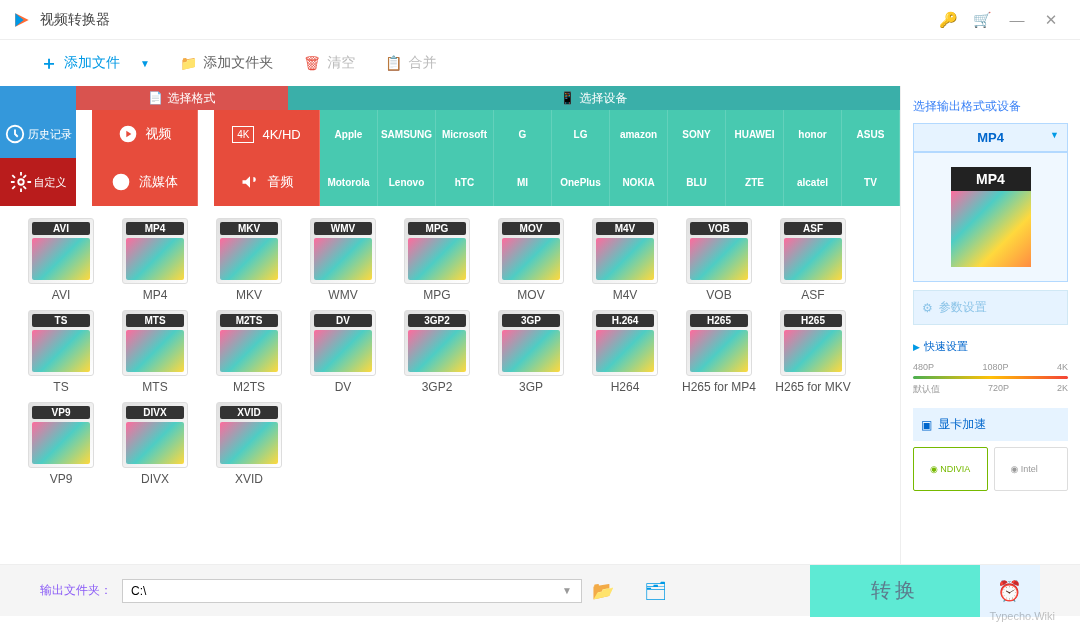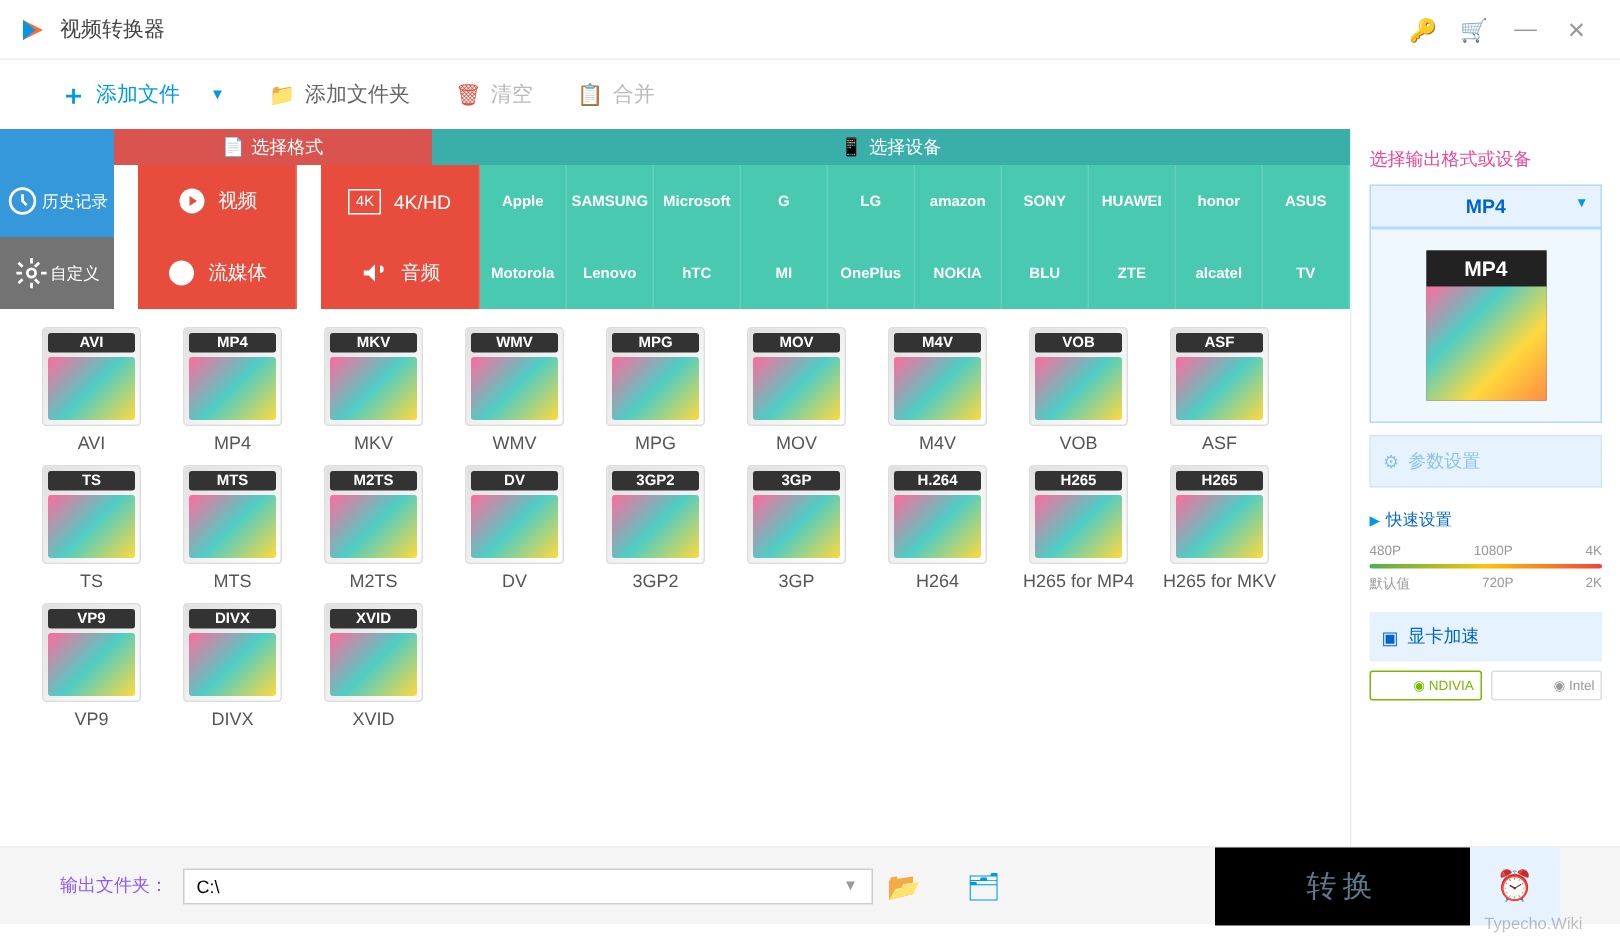--- a/index.html
+++ b/index.html
@@ -44,7 +44,7 @@
 .fmt-body { flex:1; background: linear-gradient(135deg,#ff6b9d,#4ecdc4,#ffd93d); margin: 0 3px 3px; border-radius:2px; }
 .fmt-label { font-size: 12px; color: #555; }
 
-.side-title { font-size: 12px; color: #ec4899; margin-bottom: 8px; }
+.side-title { font-size: 12px; color: #3b82f6; margin-bottom: 8px; }
 .out-select { border: 1px solid #b3d9ff; background: #e6f3ff; padding: 6px; text-align: center; font-size: 13px; color: #0066cc; font-weight: bold; position: relative; }
 .out-select::after { content: "▼"; position: absolute; right: 8px; font-size: 9px; color: #0099e5; }
 .out-preview { height: 130px; border: 1px solid #b3d9ff; background: #f0f8ff; margin-top: 0; display: flex; align-items: center; justify-content: center; }

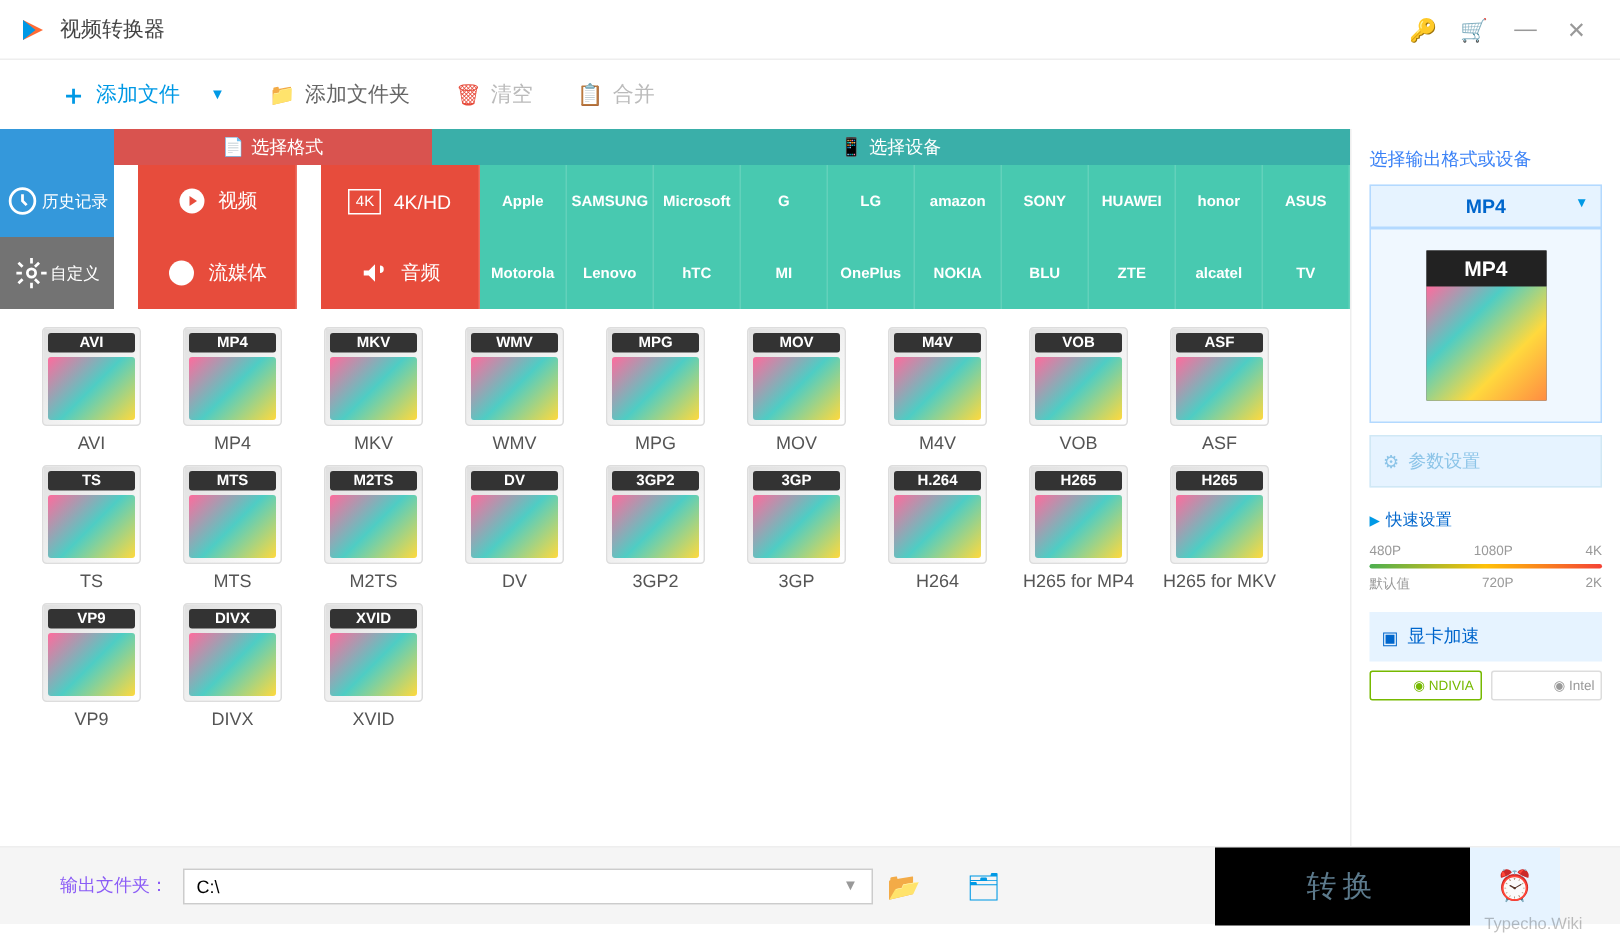--- a/index.html
+++ b/index.html
@@ -31,7 +31,7 @@
 .left-btn { width: 76px; display: flex; flex-direction: row; align-items: center; justify-content: center; color: #fff; font-size: 11px; gap: 2px; }
 .left-btn svg { width: 22px; height: 22px; }
 .history { background: #3498db; }
-.custom { background: #737373; }
+.custom { background: #b91c1c; }
 
 .cat-btn { flex: 1; background: #e74c3c; color: #fff; display: flex; align-items: center; justify-content: center; gap: 8px; font-size: 13px; border-right: 1px solid rgba(255,255,255,0.2); margin-left: 16px; }
 .cat-btn svg { width: 20px; height: 20px; }

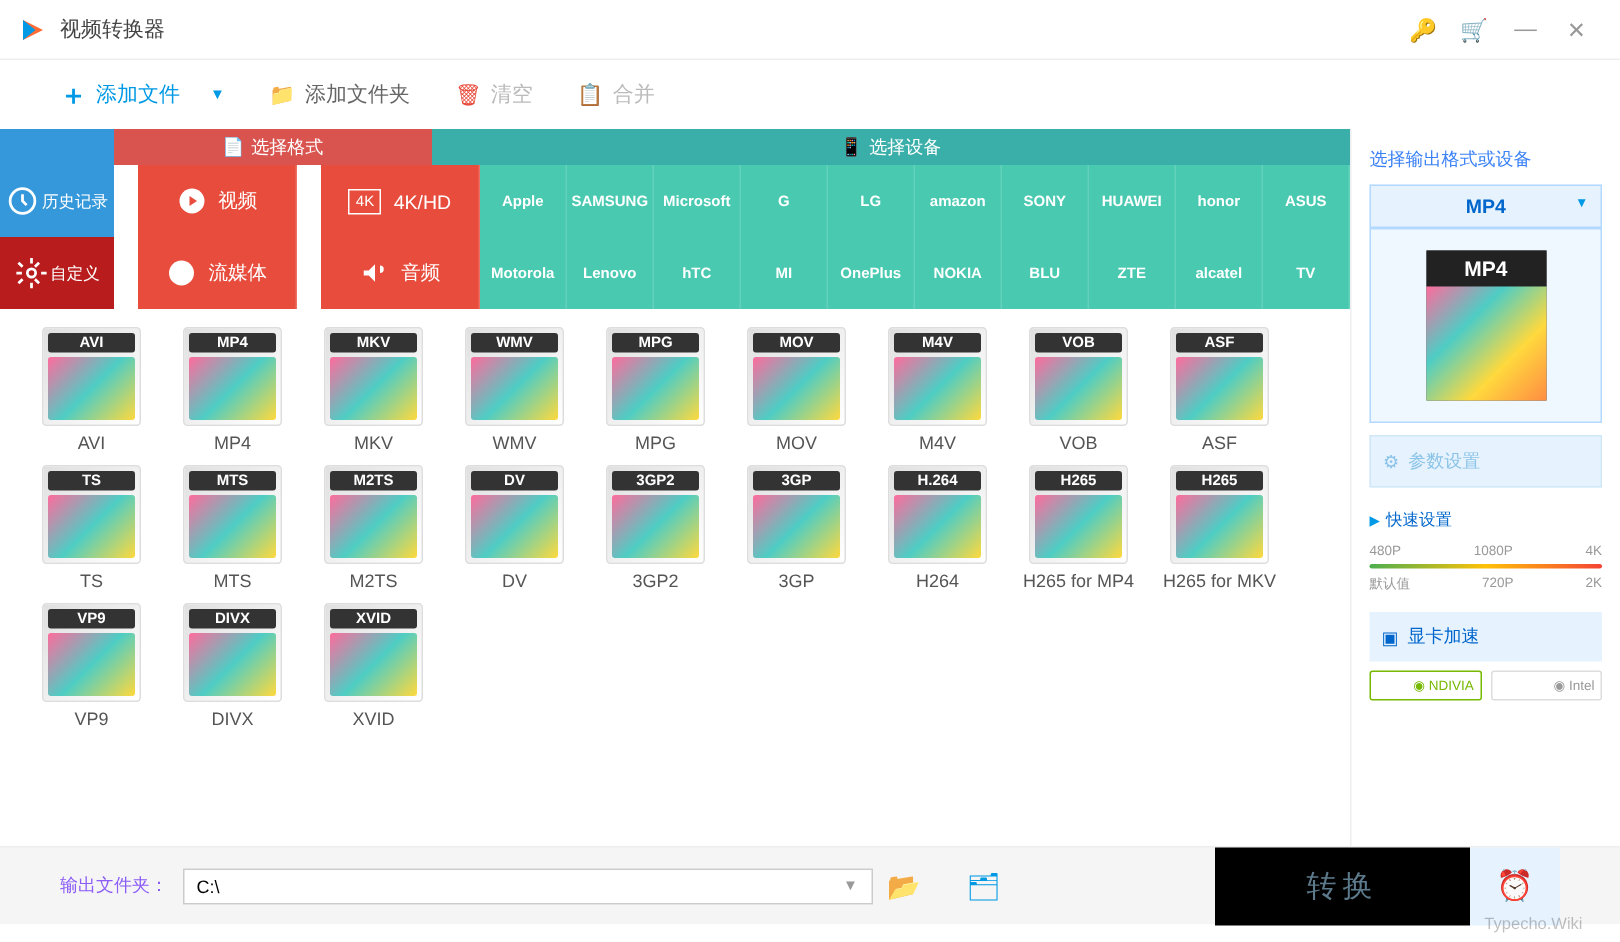--- a/index.html
+++ b/index.html
@@ -62,7 +62,7 @@
 
 .gpu-btn { margin-top: 12px; padding: 8px; background: #e6f3ff; color: #0066cc; font-size: 12px; display: flex; align-items: center; gap: 6px; }
 .gpu-chips { margin-top: 6px; display: flex; gap: 6px; }
-.chip { flex: 1; border: 1px solid #ddd; padding: 4px; font-size: 9px; text-align: right; border-radius: 2px; }
+.chip { flex: 1; border: 1px solid #ddd; padding: 16px; font-size: 9px; text-align: left; border-radius: 2px; }
 .chip.nvidia { color: #76b900; border-color: #76b900; }
 .chip.intel { color: #999; }
 

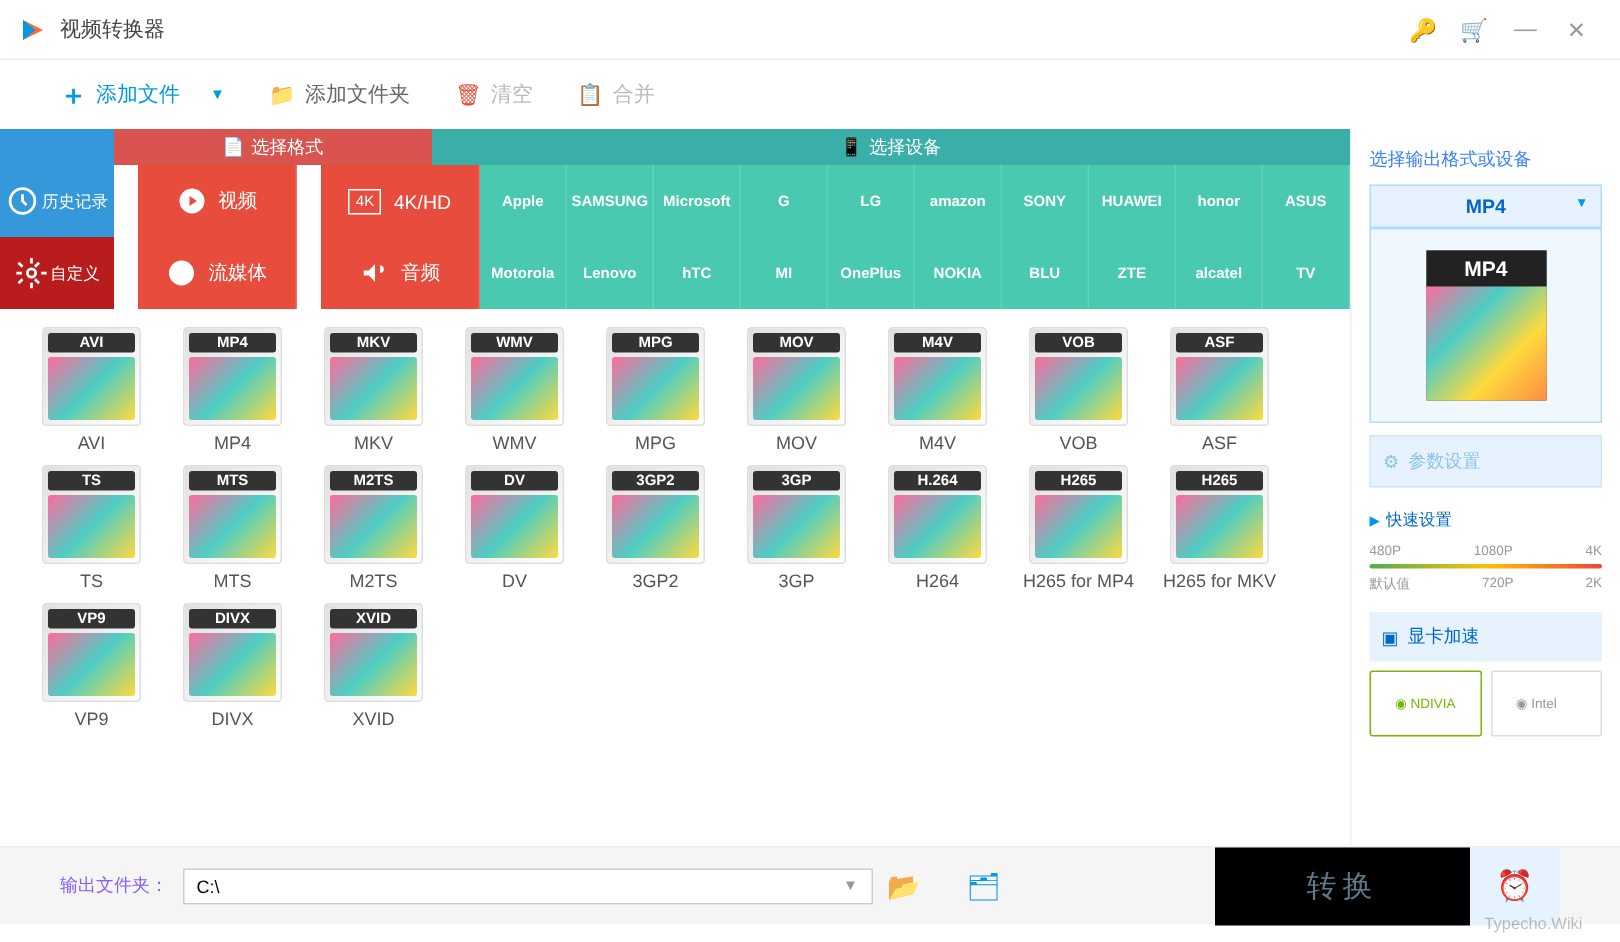--- a/index.html
+++ b/index.html
@@ -70,7 +70,7 @@
 .out-label { font-size: 12px; color: #8b5cf6; margin-right: 10px; }
 .out-path { flex: 1; max-width: 460px; border: 1px solid #ccc; padding: 4px 8px; font-size: 12px; background: #fff; }
 .path-icons { display: flex; gap: 30px; margin-left: 20px; color: #0099e5; font-size: 18px; }
-.convert-btn { margin-left: auto; width: 170px; height: 52px; background: #000000; color: #5c7a8c; font-size: 20px; font-weight: 500; display: flex; align-items: center; justify-content: center; letter-spacing: 4px; }
+.convert-btn { margin-left: auto; width: 170px; height: 52px; background: #5eead4; color: #5c7a8c; font-size: 20px; font-weight: 500; display: flex; align-items: center; justify-content: center; letter-spacing: 4px; }
 .alarm-btn { width: 60px; height: 52px; background: #e6f3ff; display: flex; align-items: center; justify-content: center; color: #0099e5; font-size: 20px; }
 
 .watermark { position: absolute; right: 25px; bottom: 6px; font-size: 11px; color: rgba(0,0,0,0.25); }

